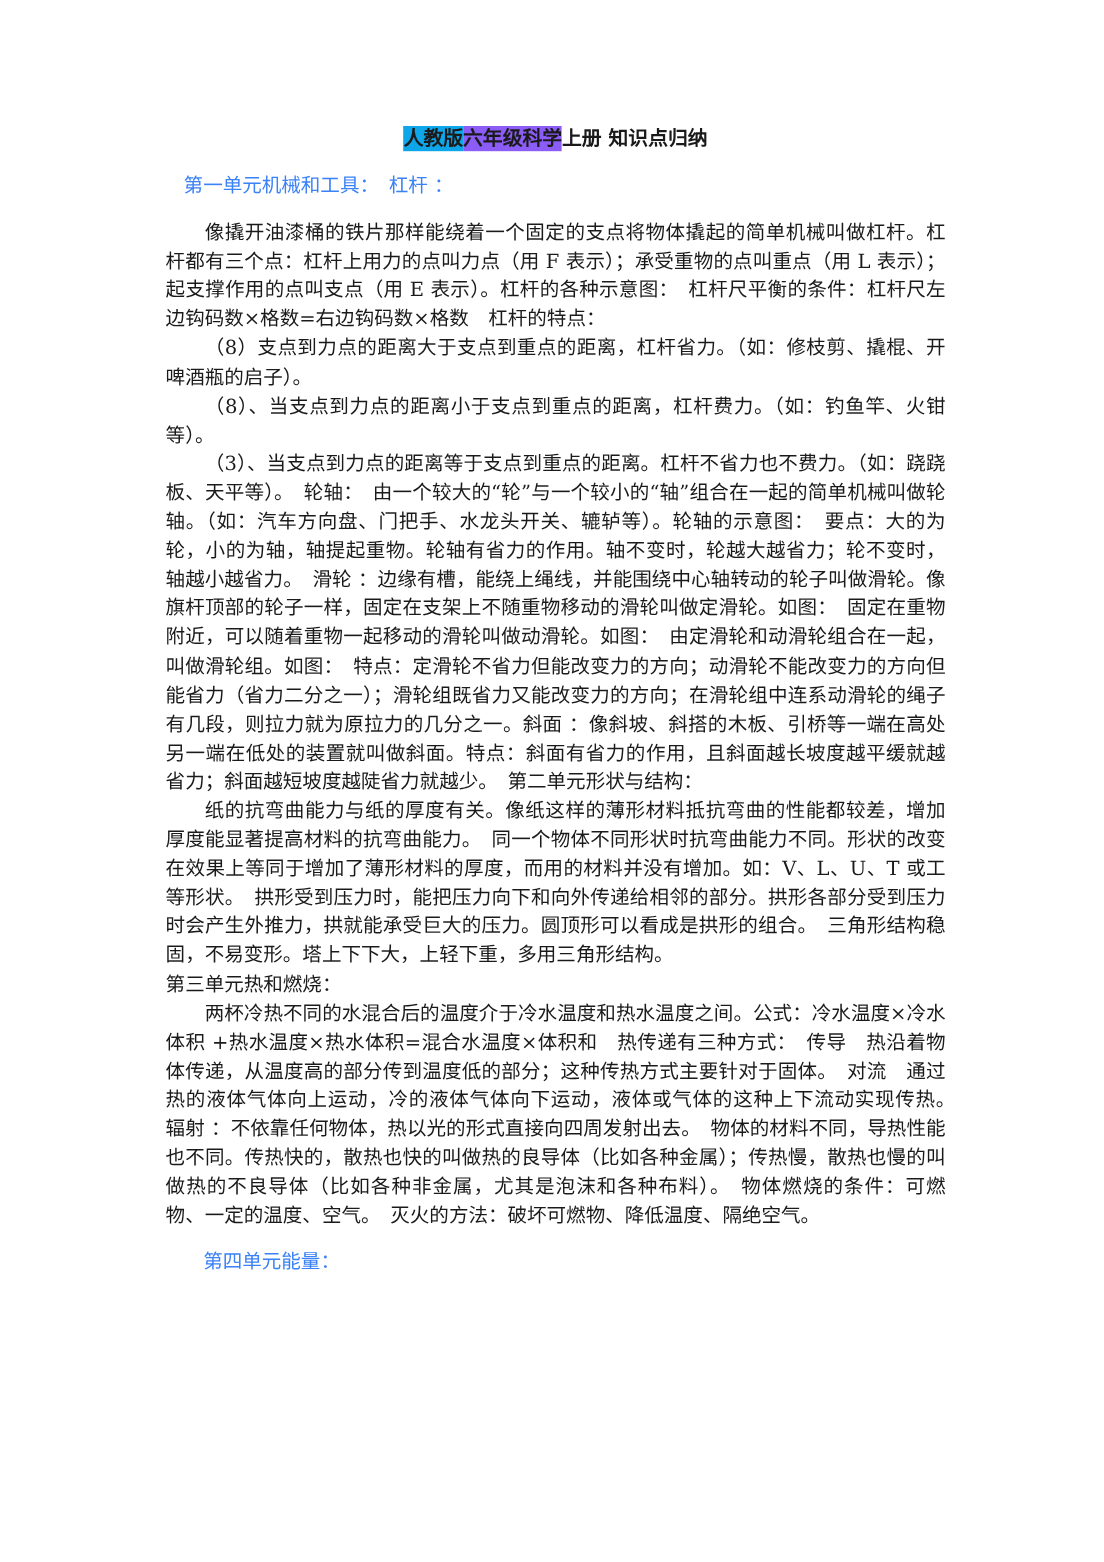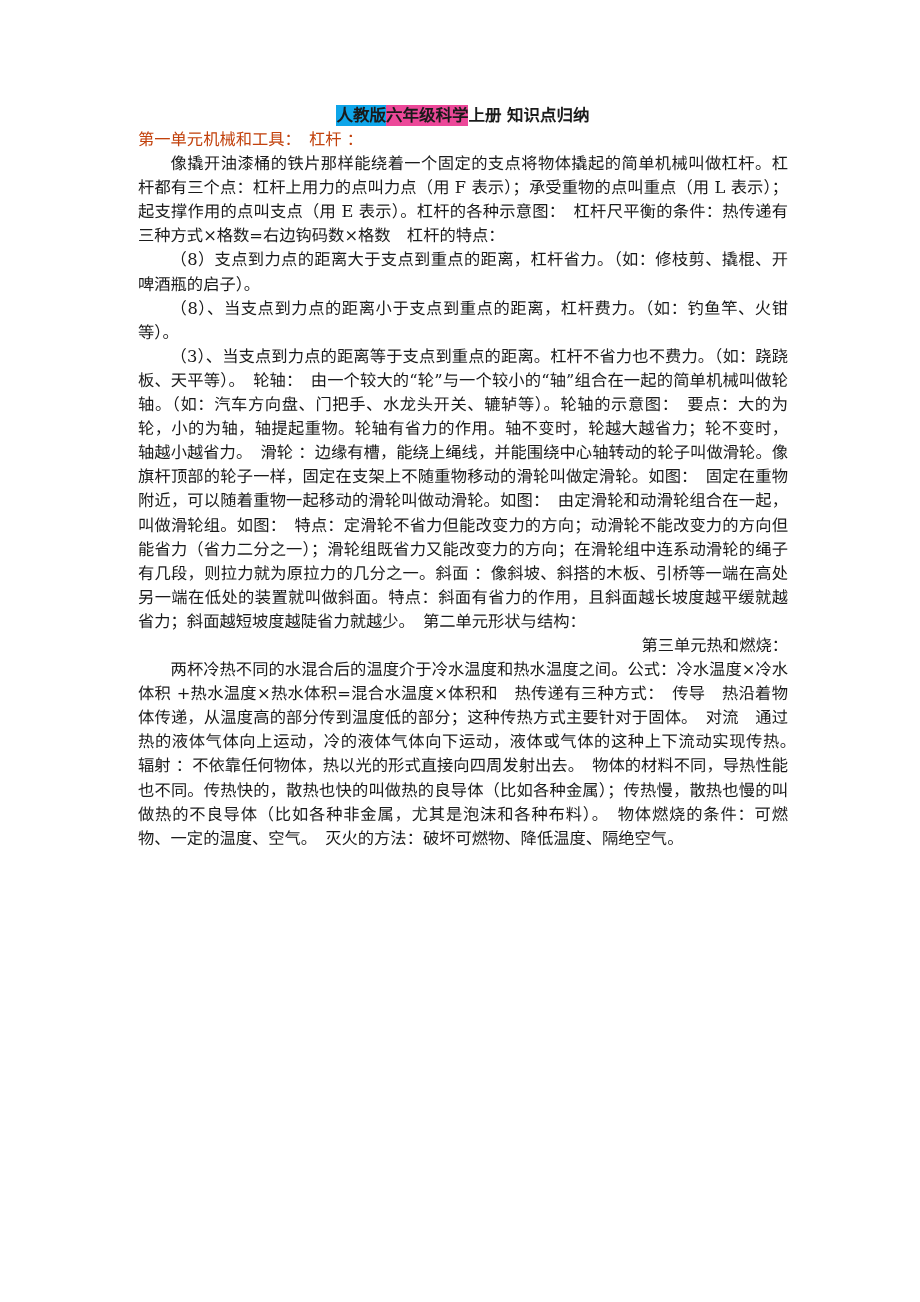--- a/index.html
+++ b/index.html
@@ -40,7 +40,7 @@
     padding: 1px 0;
   }
   .hl-pink {
-    background: #ec4899;
+    background: #8b5cf6;
     padding: 1px 0;
   }
   .title-plain {

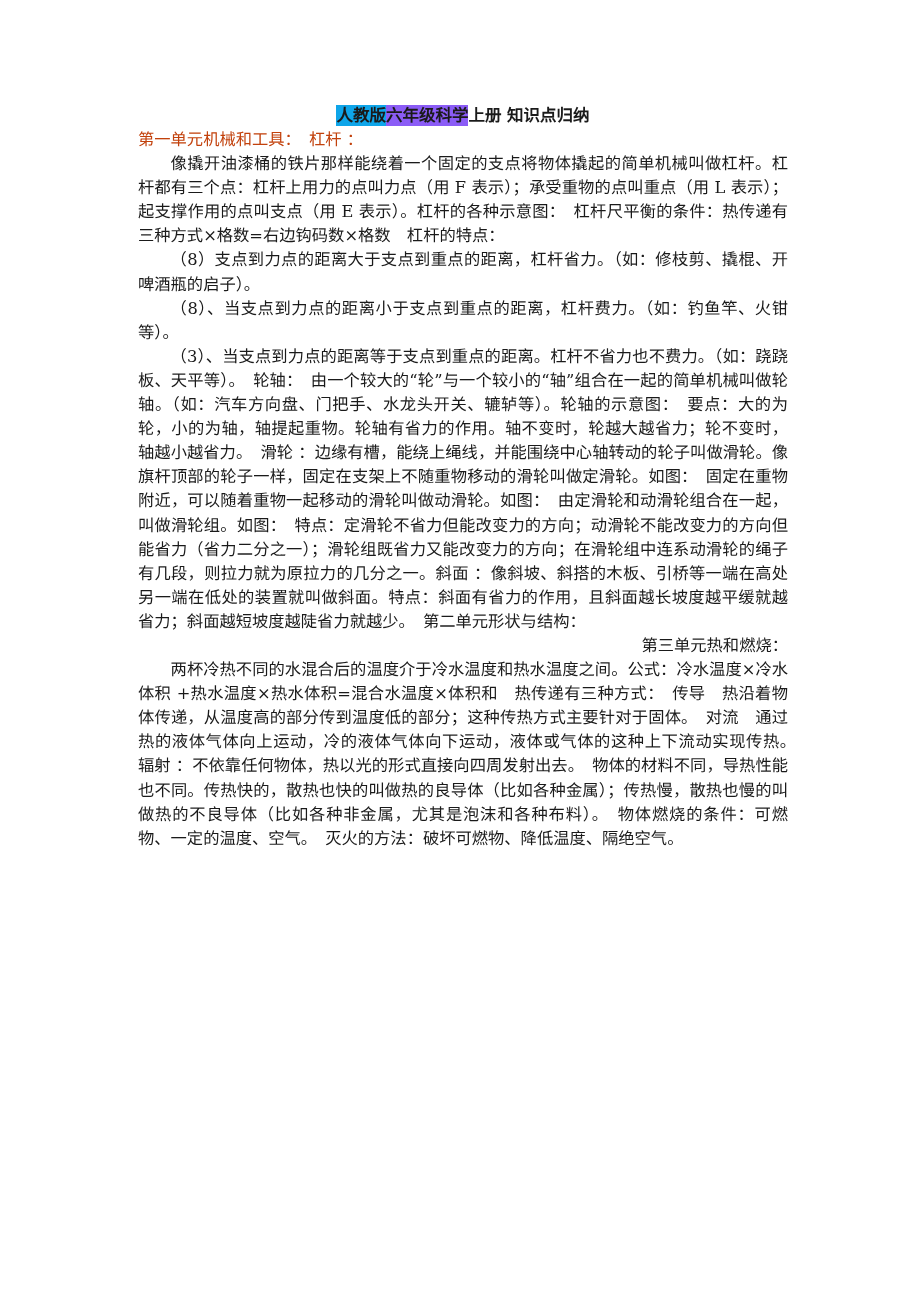--- a/index.html
+++ b/index.html
@@ -60,10 +60,10 @@
     text-indent: 2em;
   }
   .heading-orange {
-    color: #c2410c;
+    color: #3b82f6;
     font-size: 16.3px;
     line-height: 24.1px;
-    margin: 0;
+    margin: 15px;
     text-align: left;
   }
   .heading-orange.indent-1 {

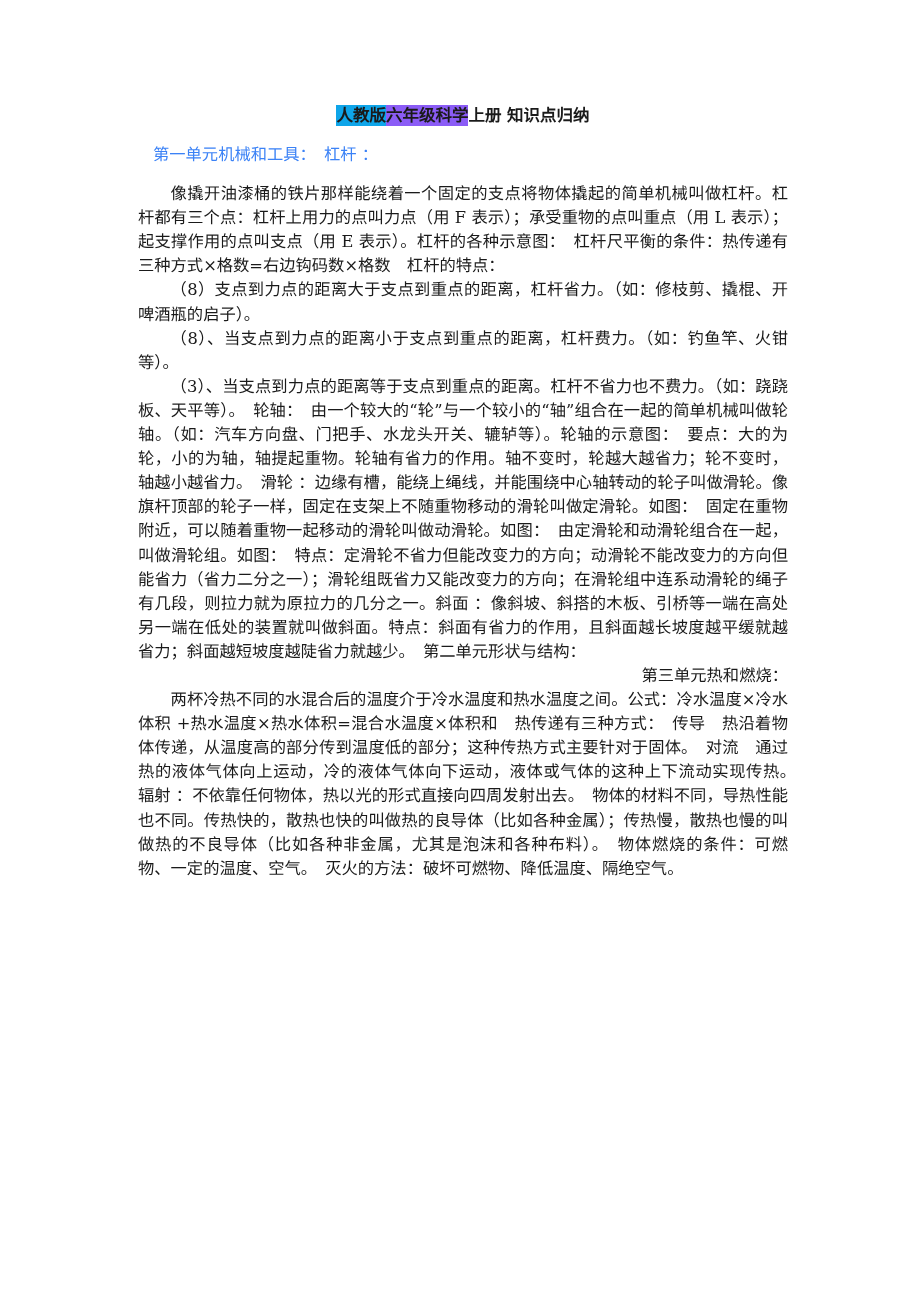--- a/index.html
+++ b/index.html
@@ -87,7 +87,7 @@
 
     <p class="heading-orange">第一单元机械和工具：　杠杆 ：</p>
 
-    <p class="para indent">像撬开油漆桶的铁片那样能绕着一个固定的支点将物体撬起的简单机械叫做杠杆。杠杆都有三个点：杠杆上用力的点叫力点（用 F 表示）；承受重物的点叫重点（用 L 表示）；起支撑作用的点叫支点（用 E 表示）。杠杆的各种示意图：　杠杆尺平衡的条件：热传递有三种方式×格数=右边钩码数×格数　杠杆的特点：</p>
+    <p class="para indent">像撬开油漆桶的铁片那样能绕着一个固定的支点将物体撬起的简单机械叫做杠杆。杠杆都有三个点：杠杆上用力的点叫力点（用 F 表示）；承受重物的点叫重点（用 L 表示）；起支撑作用的点叫支点（用 E 表示）。杠杆的各种示意图：　杠杆尺平衡的条件：杠杆尺左边钩码数×格数=右边钩码数×格数　杠杆的特点：</p>
 
     <p class="para indent">（8）支点到力点的距离大于支点到重点的距离，杠杆省力。（如：修枝剪、撬棍、开啤酒瓶的启子）。</p>
 

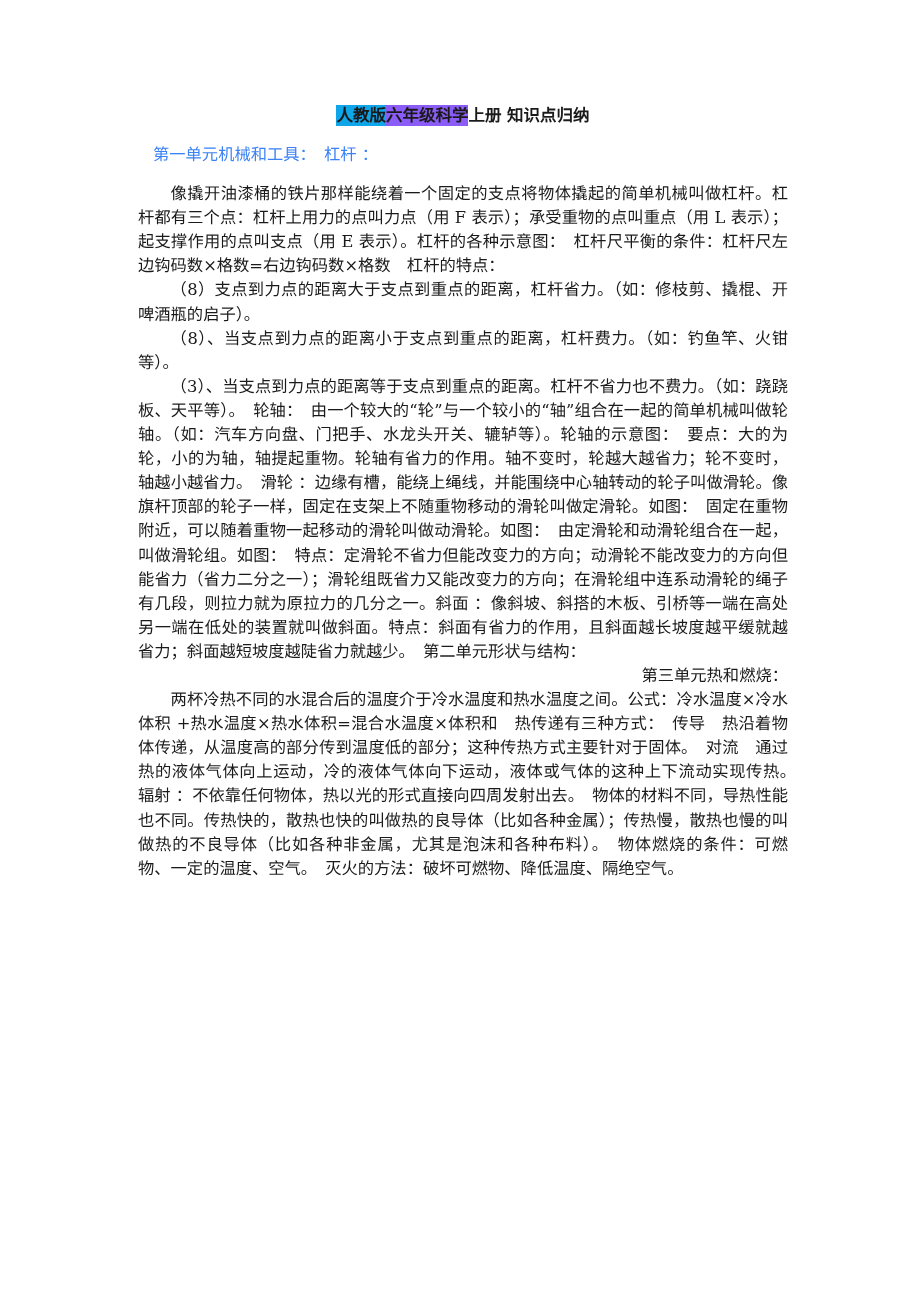--- a/index.html
+++ b/index.html
@@ -95,6 +95,7 @@
 
     <p class="para indent">（3）、当支点到力点的距离等于支点到重点的距离。杠杆不省力也不费力。（如：跷跷板、天平等）。　轮轴：　由一个较大的“轮”与一个较小的“轴”组合在一起的简单机械叫做轮轴。（如：汽车方向盘、门把手、水龙头开关、辘轳等）。轮轴的示意图：　要点：大的为轮，小的为轴，轴提起重物。轮轴有省力的作用。轴不变时，轮越大越省力；轮不变时，轴越小越省力。　滑轮 ：边缘有槽，能绕上绳线，并能围绕中心轴转动的轮子叫做滑轮。像旗杆顶部的轮子一样，固定在支架上不随重物移动的滑轮叫做定滑轮。如图：　固定在重物附近，可以随着重物一起移动的滑轮叫做动滑轮。如图：　由定滑轮和动滑轮组合在一起，叫做滑轮组。如图：　特点：定滑轮不省力但能改变力的方向；动滑轮不能改变力的方向但能省力（省力二分之一）；滑轮组既省力又能改变力的方向；在滑轮组中连系动滑轮的绳子有几段，则拉力就为原拉力的几分之一。斜面 ：像斜坡、斜搭的木板、引桥等一端在高处另一端在低处的装置就叫做斜面。特点：斜面有省力的作用，且斜面越长坡度越平缓就越省力；斜面越短坡度越陡省力就越少。　第二单元形状与结构：</p>
 
+    <p class="para indent">纸的抗弯曲能力与纸的厚度有关。像纸这样的薄形材料抵抗弯曲的性能都较差，增加厚度能显著提高材料的抗弯曲能力。　同一个物体不同形状时抗弯曲能力不同。形状的改变在效果上等同于增加了薄形材料的厚度，而用的材料并没有增加。如：V、L、U、T 或工等形状。　拱形受到压力时，能把压力向下和向外传递给相邻的部分。拱形各部分受到压力时会产生外推力，拱就能承受巨大的压力。圆顶形可以看成是拱形的组合。　三角形结构稳固，不易变形。塔上下下大，上轻下重，多用三角形结构。</p>
 
     <p class="heading-plain">第三单元热和燃烧：</p>
 

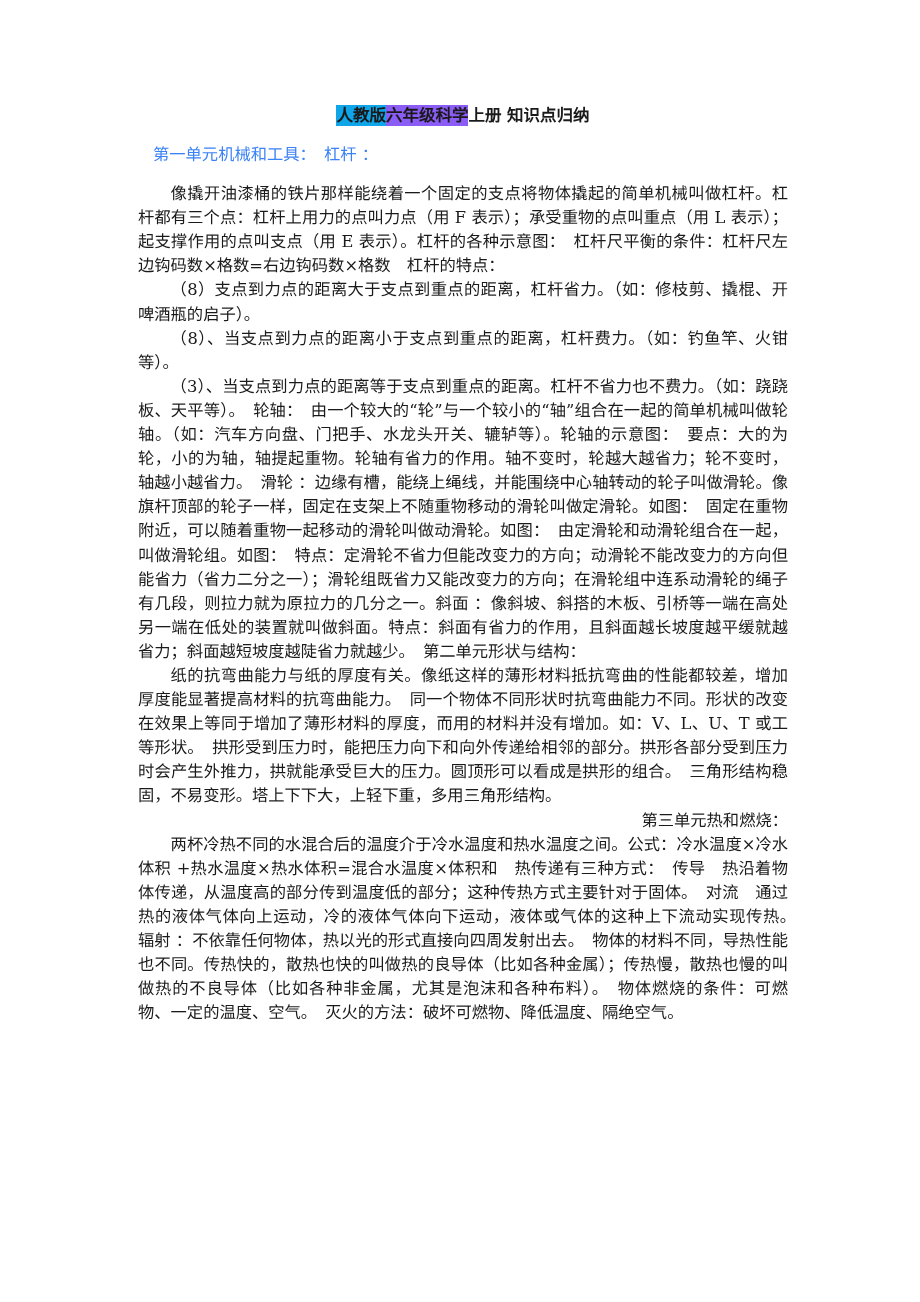--- a/index.html
+++ b/index.html
@@ -74,7 +74,7 @@
     font-size: 16.3px;
     line-height: 24.1px;
     margin: 0;
-    text-align: right;
+    text-align: left;
   }
 </style>
 </head>

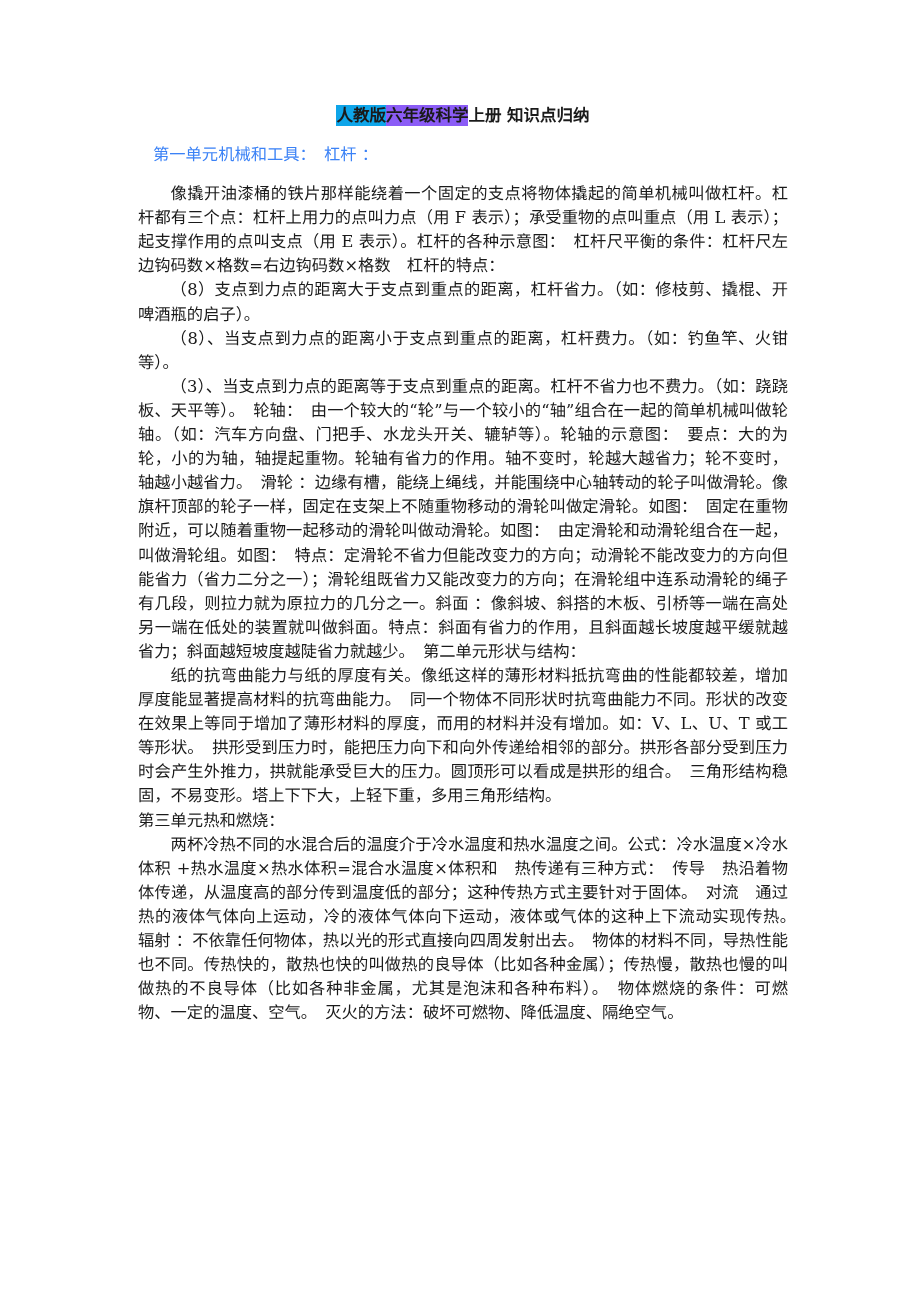--- a/index.html
+++ b/index.html
@@ -101,6 +101,7 @@
 
     <p class="para indent">两杯冷热不同的水混合后的温度介于冷水温度和热水温度之间。公式：冷水温度×冷水体积 +热水温度×热水体积=混合水温度×体积和　热传递有三种方式：　传导　热沿着物体传递，从温度高的部分传到温度低的部分；这种传热方式主要针对于固体。　对流　通过热的液体气体向上运动，冷的液体气体向下运动，液体或气体的这种上下流动实现传热。　辐射 ：不依靠任何物体，热以光的形式直接向四周发射出去。　物体的材料不同，导热性能也不同。传热快的，散热也快的叫做热的良导体（比如各种金属）；传热慢，散热也慢的叫做热的不良导体（比如各种非金属，尤其是泡沫和各种布料）。　物体燃烧的条件：可燃物、一定的温度、空气。　灭火的方法：破坏可燃物、降低温度、隔绝空气。</p>
 
+    <p class="heading-orange indent-1">第四单元能量：</p>
 
   </div>
 </div>

